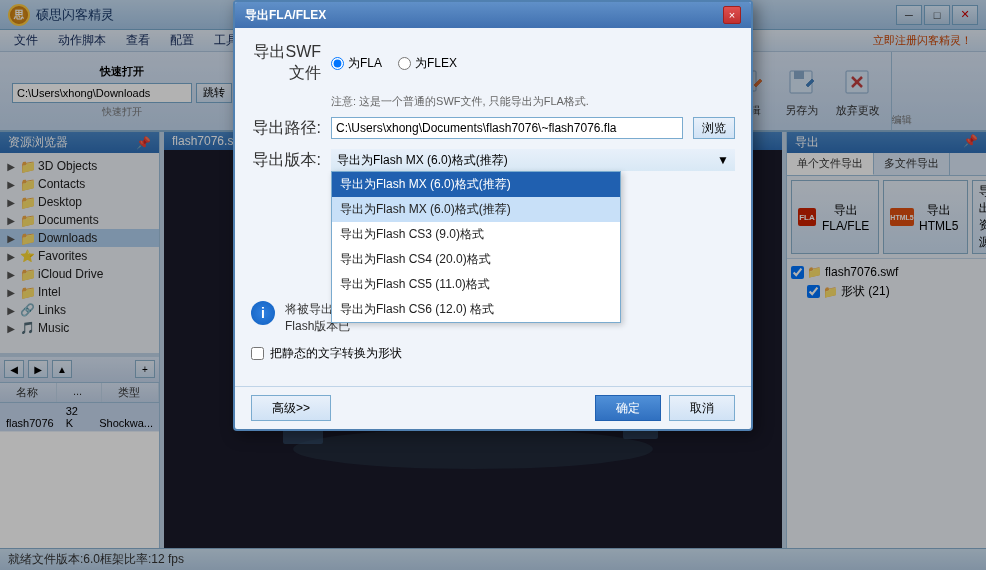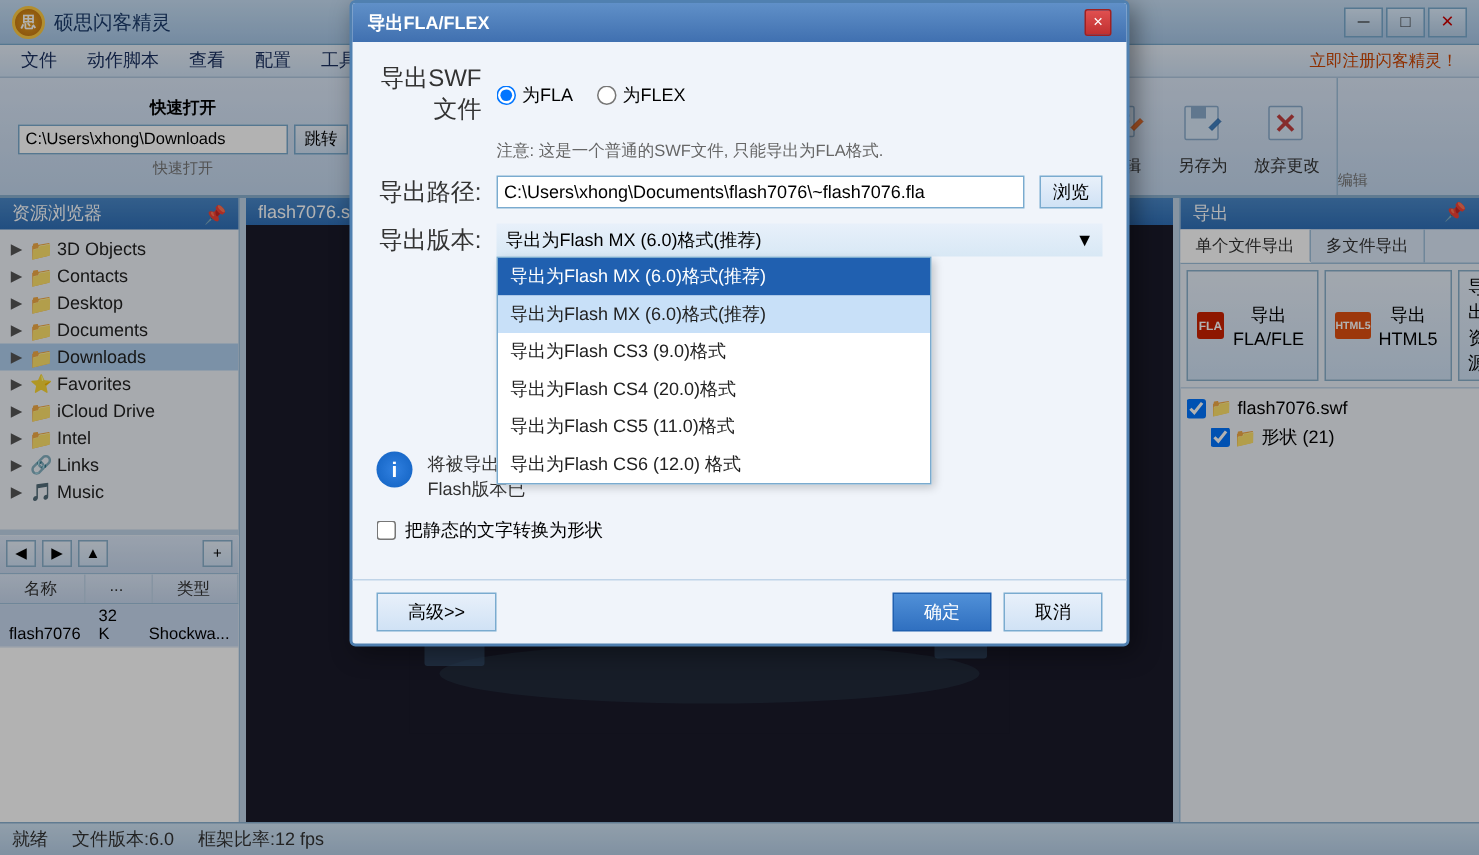--- a/index.html
+++ b/index.html
@@ -72,7 +72,6 @@
       display: flex;
       align-items: center;
       padding: 0 8px;
-      gap: 16px;
       color: #333;
       font-size: 11px;
       position: absolute;

